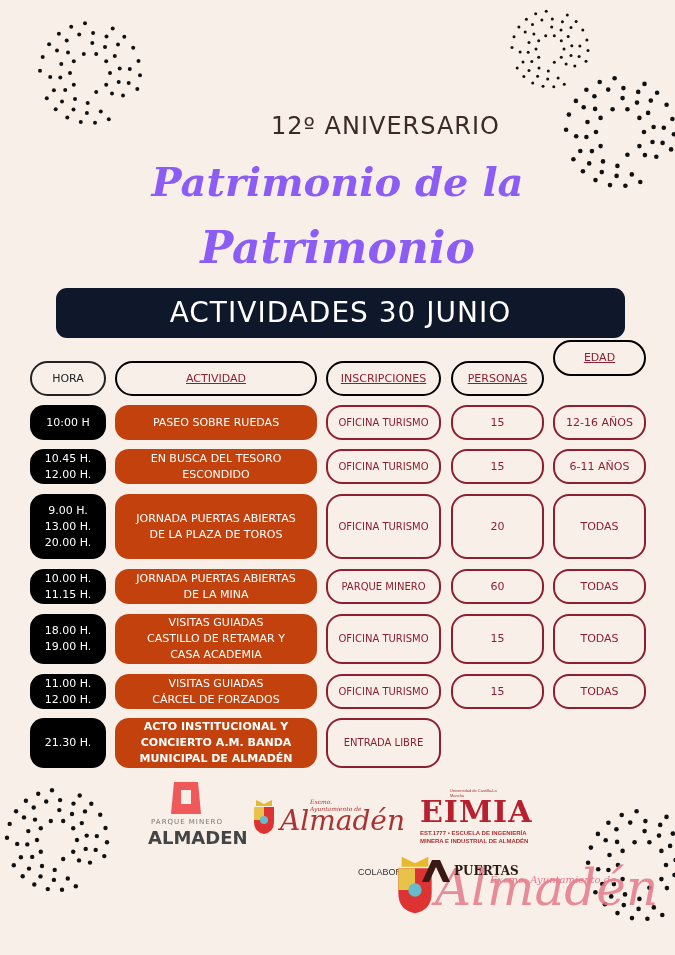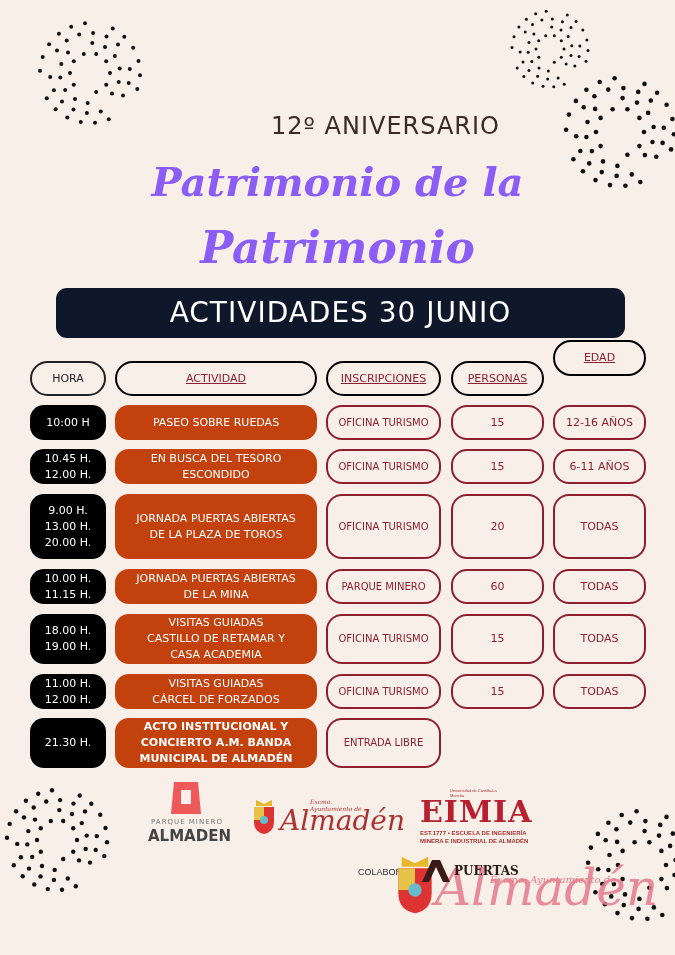--- a/index.html
+++ b/index.html
@@ -387,7 +387,7 @@
     <path d="M3 0 H27 L30 32 H0 Z M10 8 V22 H20 V8 Z" fill="#f0595a" fill-rule="evenodd"></path>
   </svg>
   <div class="logo-text" style="position:absolute;top:36px;left:0;width:78px;text-align:center;font-size:7px;letter-spacing:1px;color:#777;">PARQUE MINERO</div>
-  <div class="logo-text" style="position:absolute;top:45px;left:0;width:78px;text-align:center;font-size:15px;font-weight:bold;color:#444;">ALMADEN</div>
+  <div class="logo-text" style="position:absolute;top:45px;left:0;width:78px;text-align:center;font-size:18px;font-weight:bold;color:#444;">ALMADEN</div>
 </div>
 
 <div class="abs" style="left:252px;top:792px;width:150px;height:52px;">

